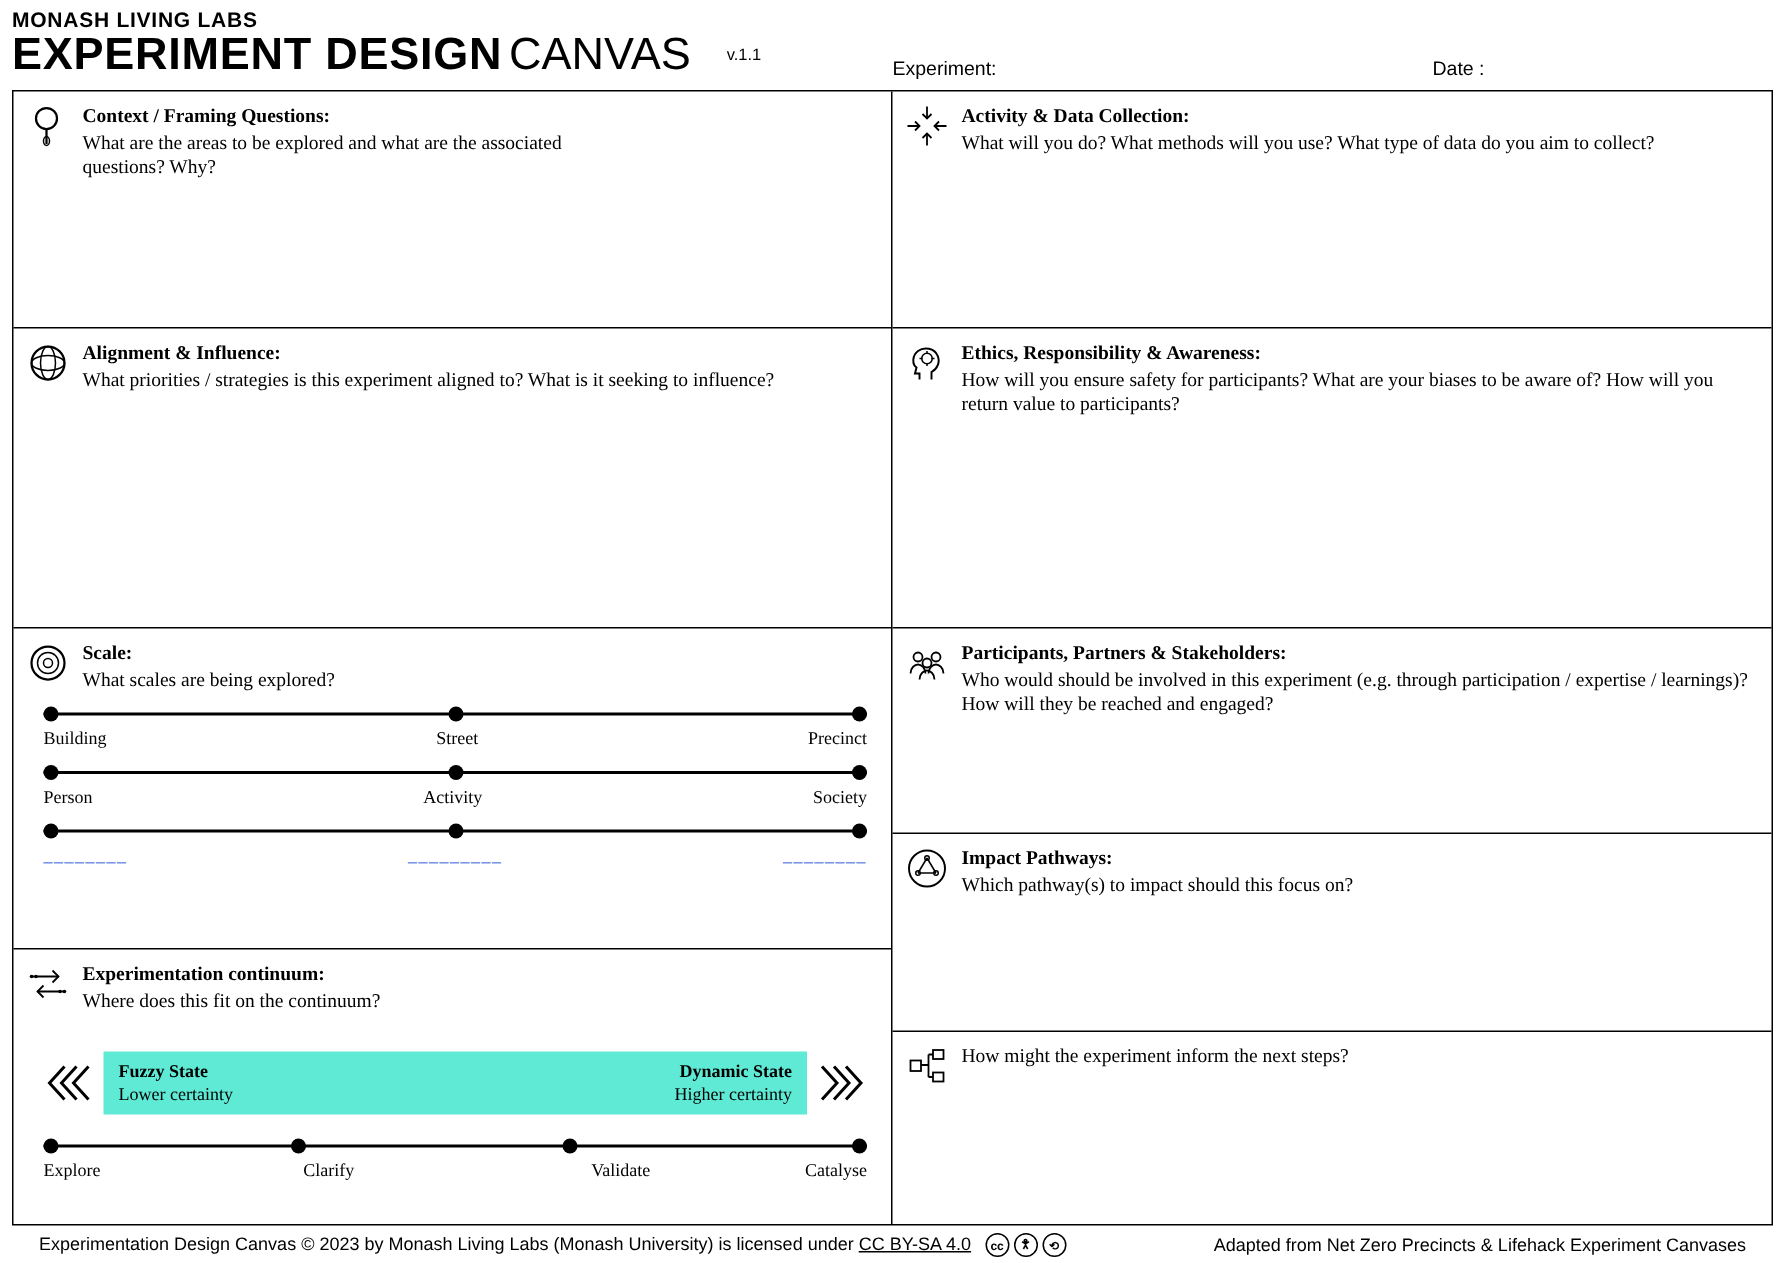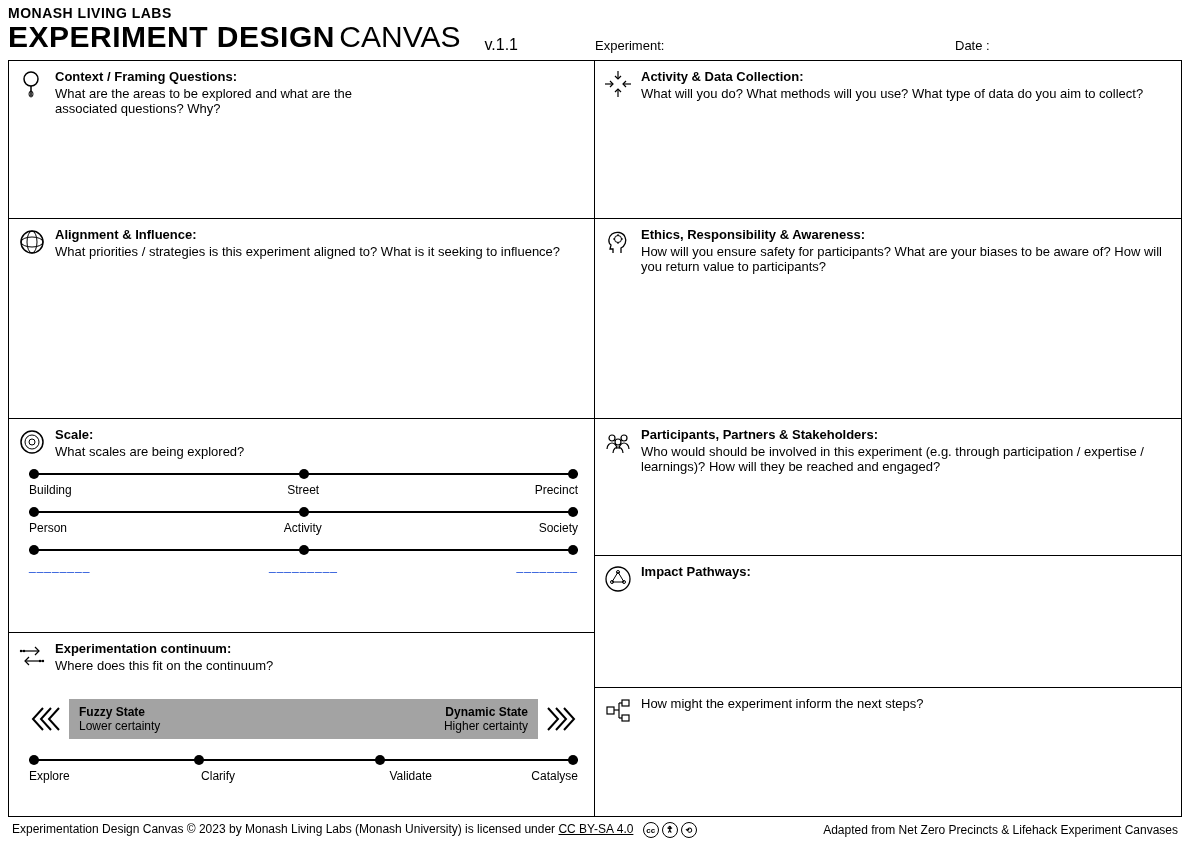--- a/index.html
+++ b/index.html
@@ -20,7 +20,7 @@
   }
   .header-main {
     display: flex;
-    align-items: flex-end;
+    align-items: center;
     gap: 18px;
     margin-bottom: 6px;
   }

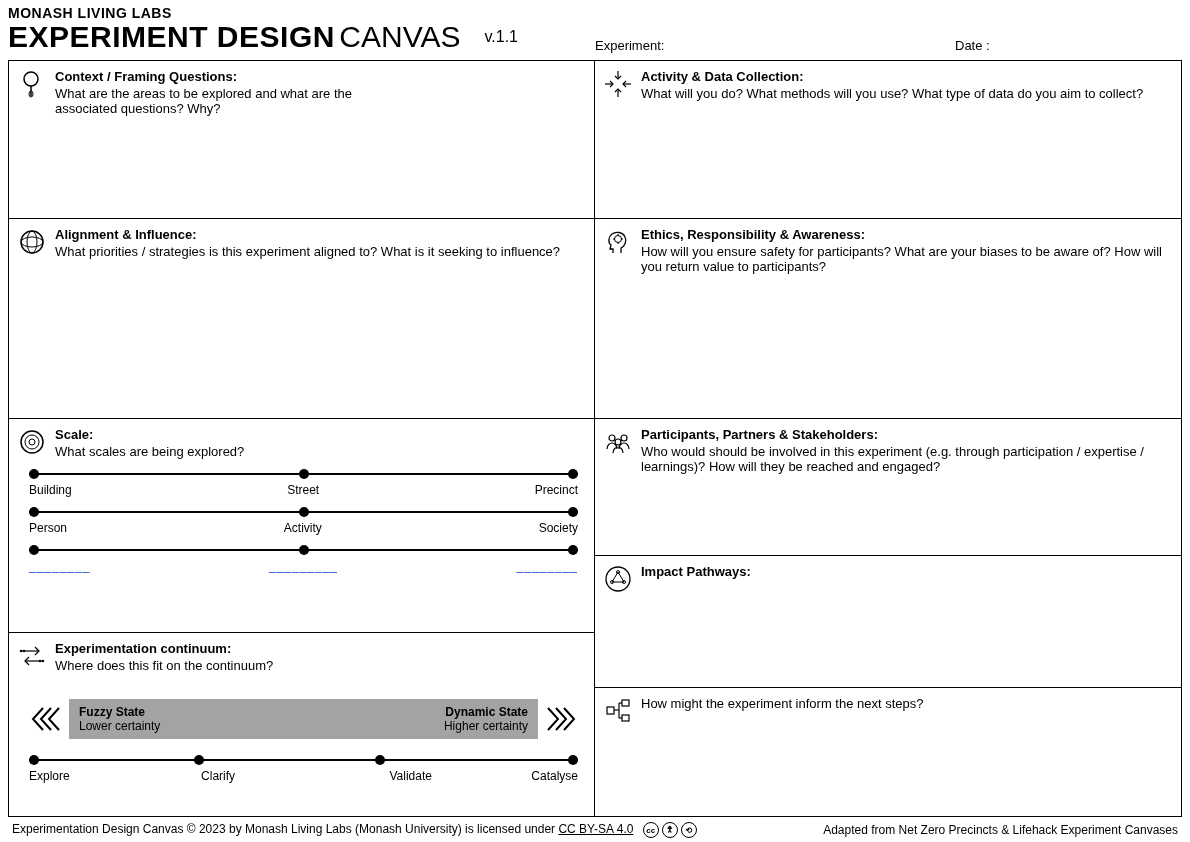--- a/index.html
+++ b/index.html
@@ -34,7 +34,7 @@
     font-weight: 300;
   }
   .version {
-    font-size: 16px;
+    font-size: 11px;
     margin-left: 6px;
   }
   .exp-label {

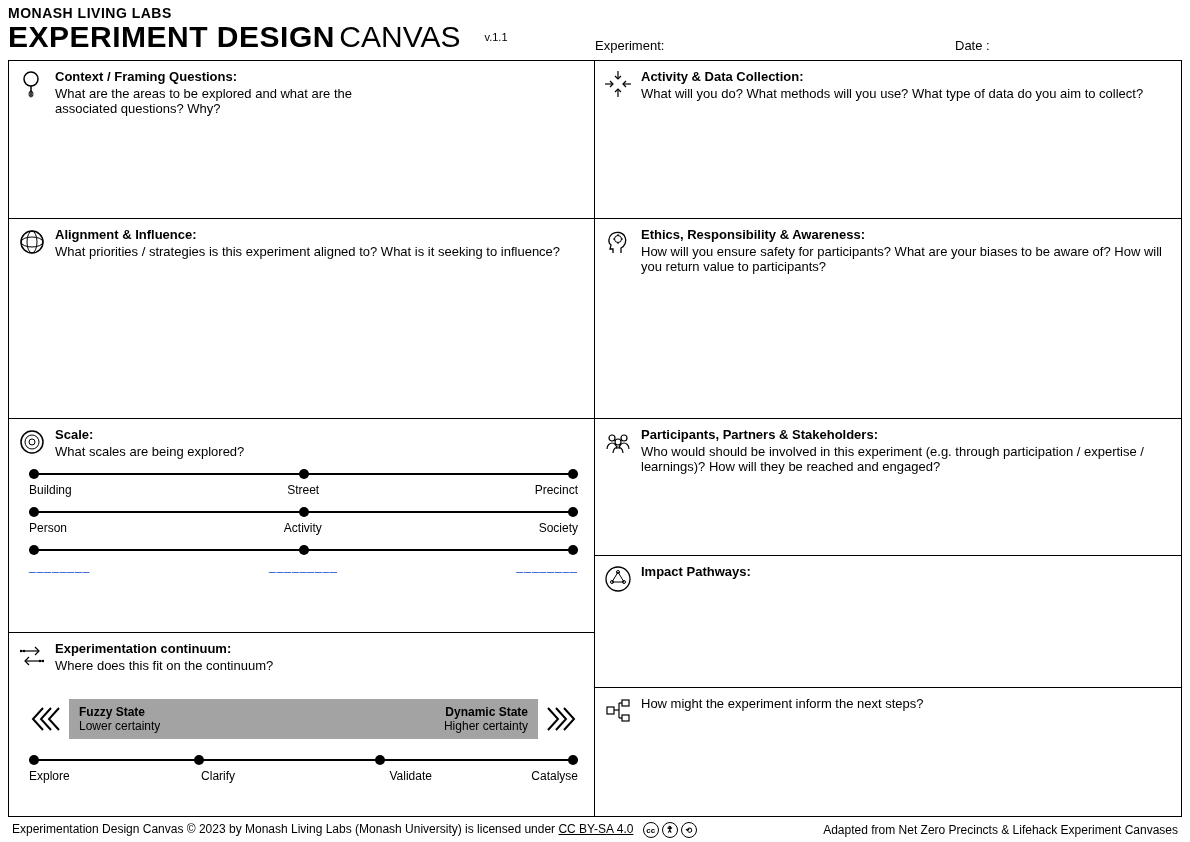--- a/index.html
+++ b/index.html
@@ -61,6 +61,7 @@
     border-bottom: 1px solid #000;
     padding: 8px 10px 8px 46px;
     position: relative;
+    font-family: Liberation Serif, serif;
   }
   .cell:last-child { border-bottom: none; }
   .cell-title { font-size: 13px; font-weight: 700; margin-bottom: 2px; }

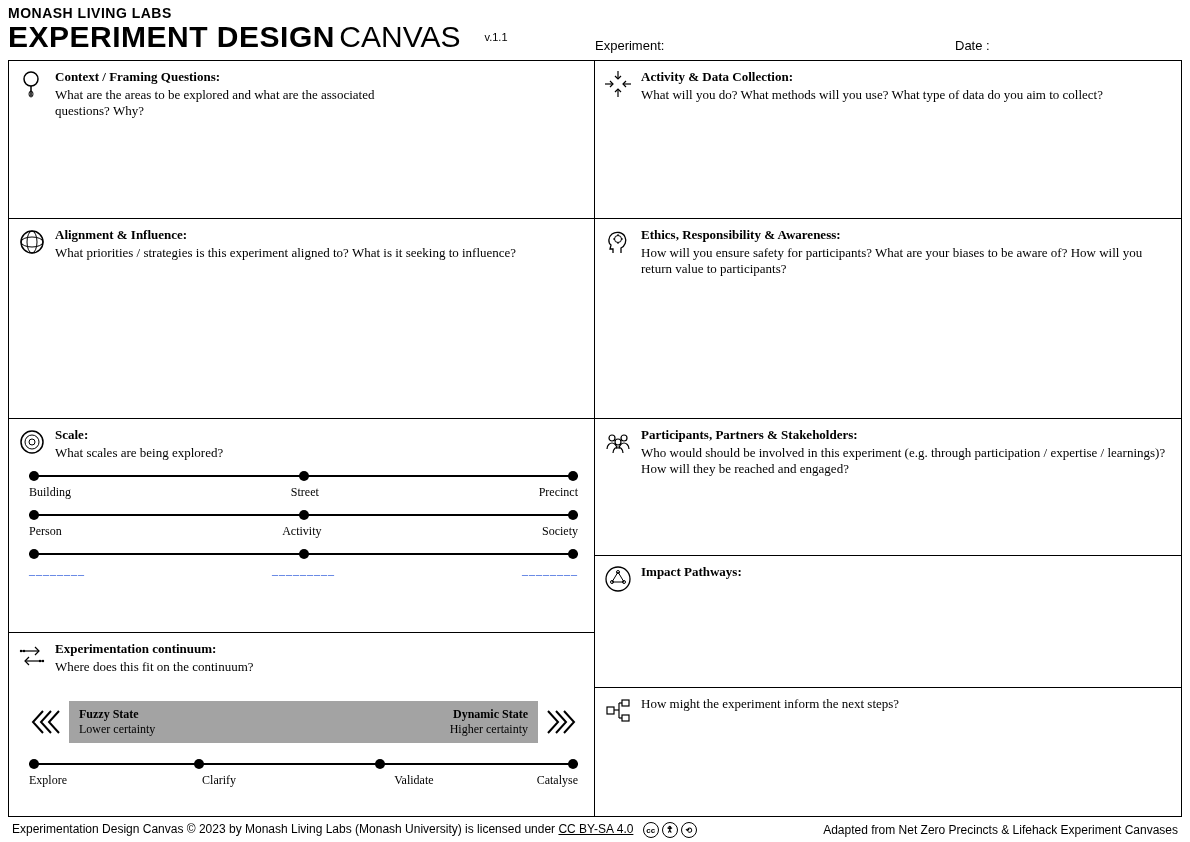--- a/index.html
+++ b/index.html
@@ -366,6 +366,7 @@
           </svg>
       </div>
       <div class="cell-title">Impact Pathways:</div>
+      <div class="cell-sub">Which pathway(s) to impact should this focus on?</div>
     </div>
     <div class="cell r5">
       <div class="icon-slot">

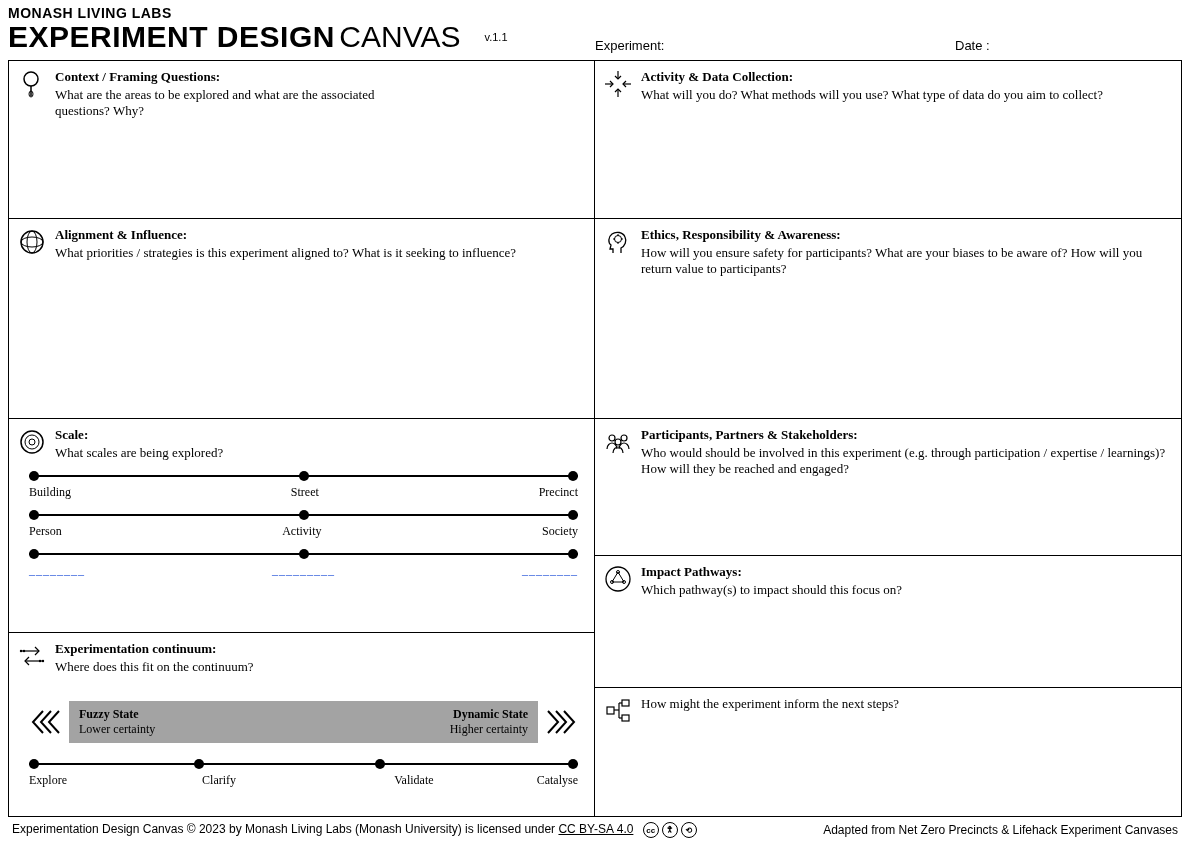--- a/index.html
+++ b/index.html
@@ -118,7 +118,7 @@
   .state-row { display: flex; align-items: center; gap: 6px; }
   .state-box {
     flex: 1;
-    background: #a3a3a3;
+    background: #5eead4;
     padding: 6px 10px;
     display: flex;
     justify-content: space-between;

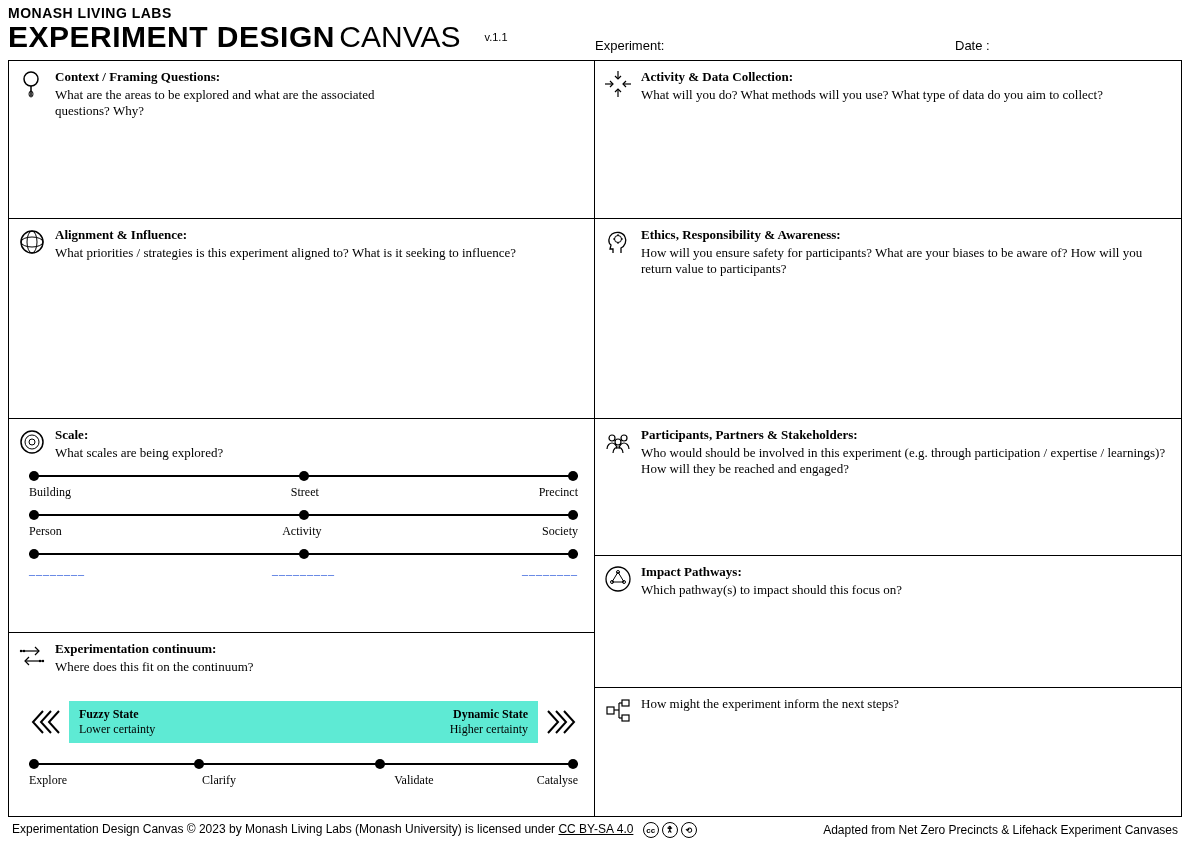--- a/index.html
+++ b/index.html
@@ -133,7 +133,7 @@
   .footer {
     position: absolute;
     left: 0; right: 0; bottom: 4px;
-    padding: 0 12px;
+    padding: 0 26px;
     font-size: 12px;
     display: flex;
     justify-content: space-between;

